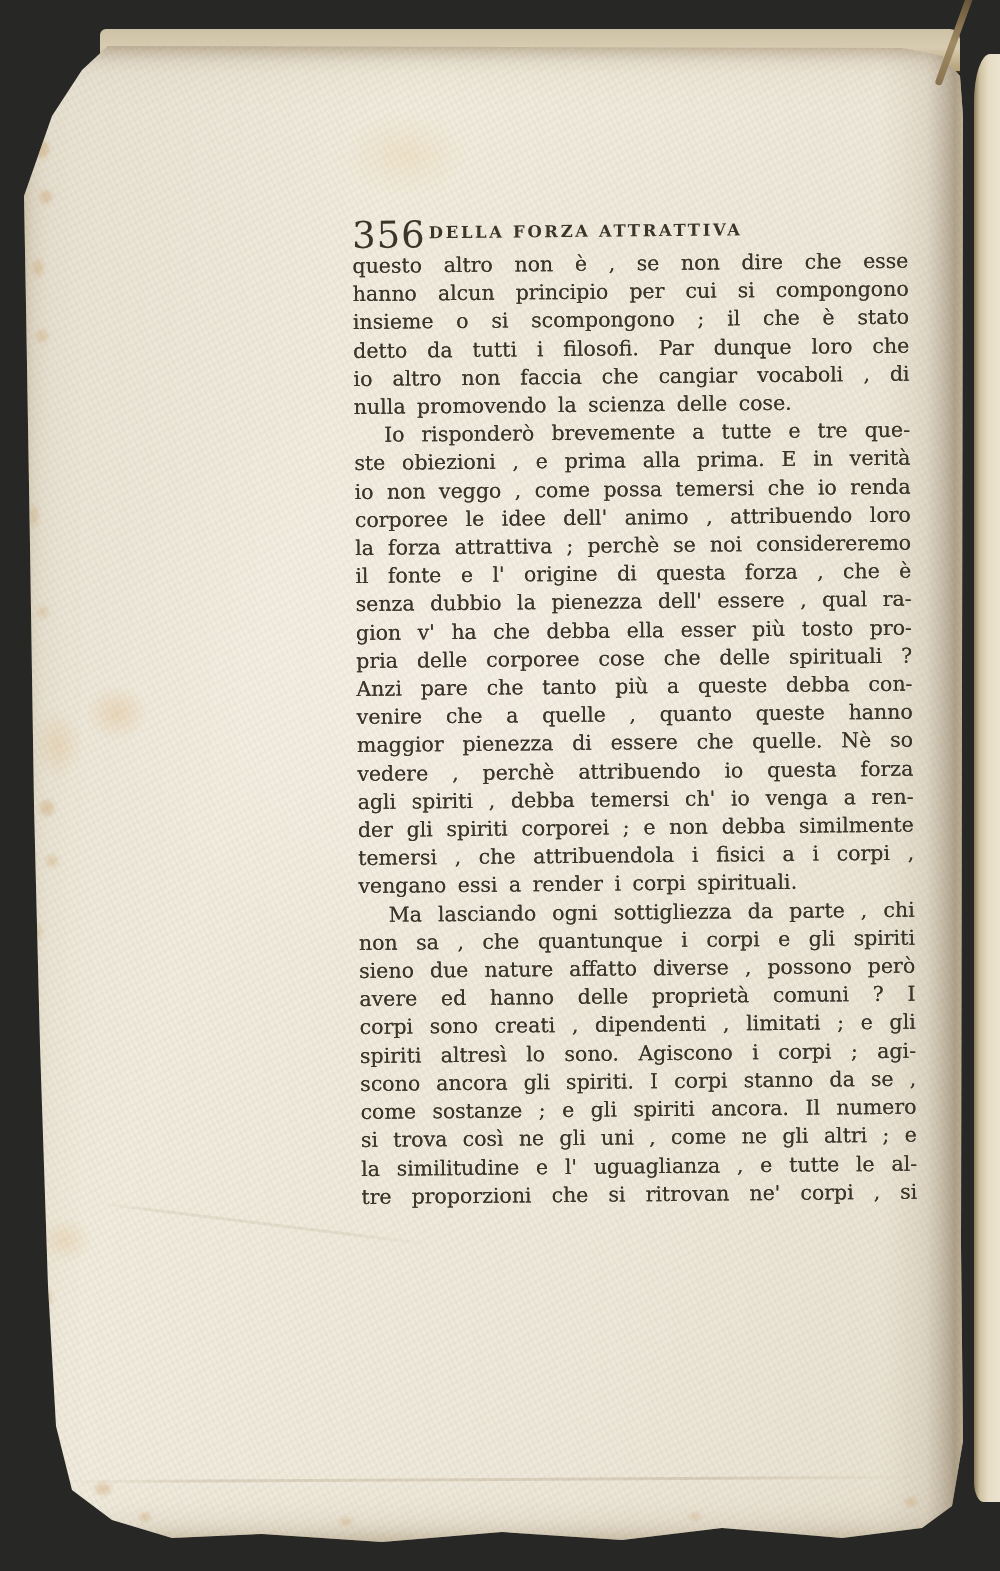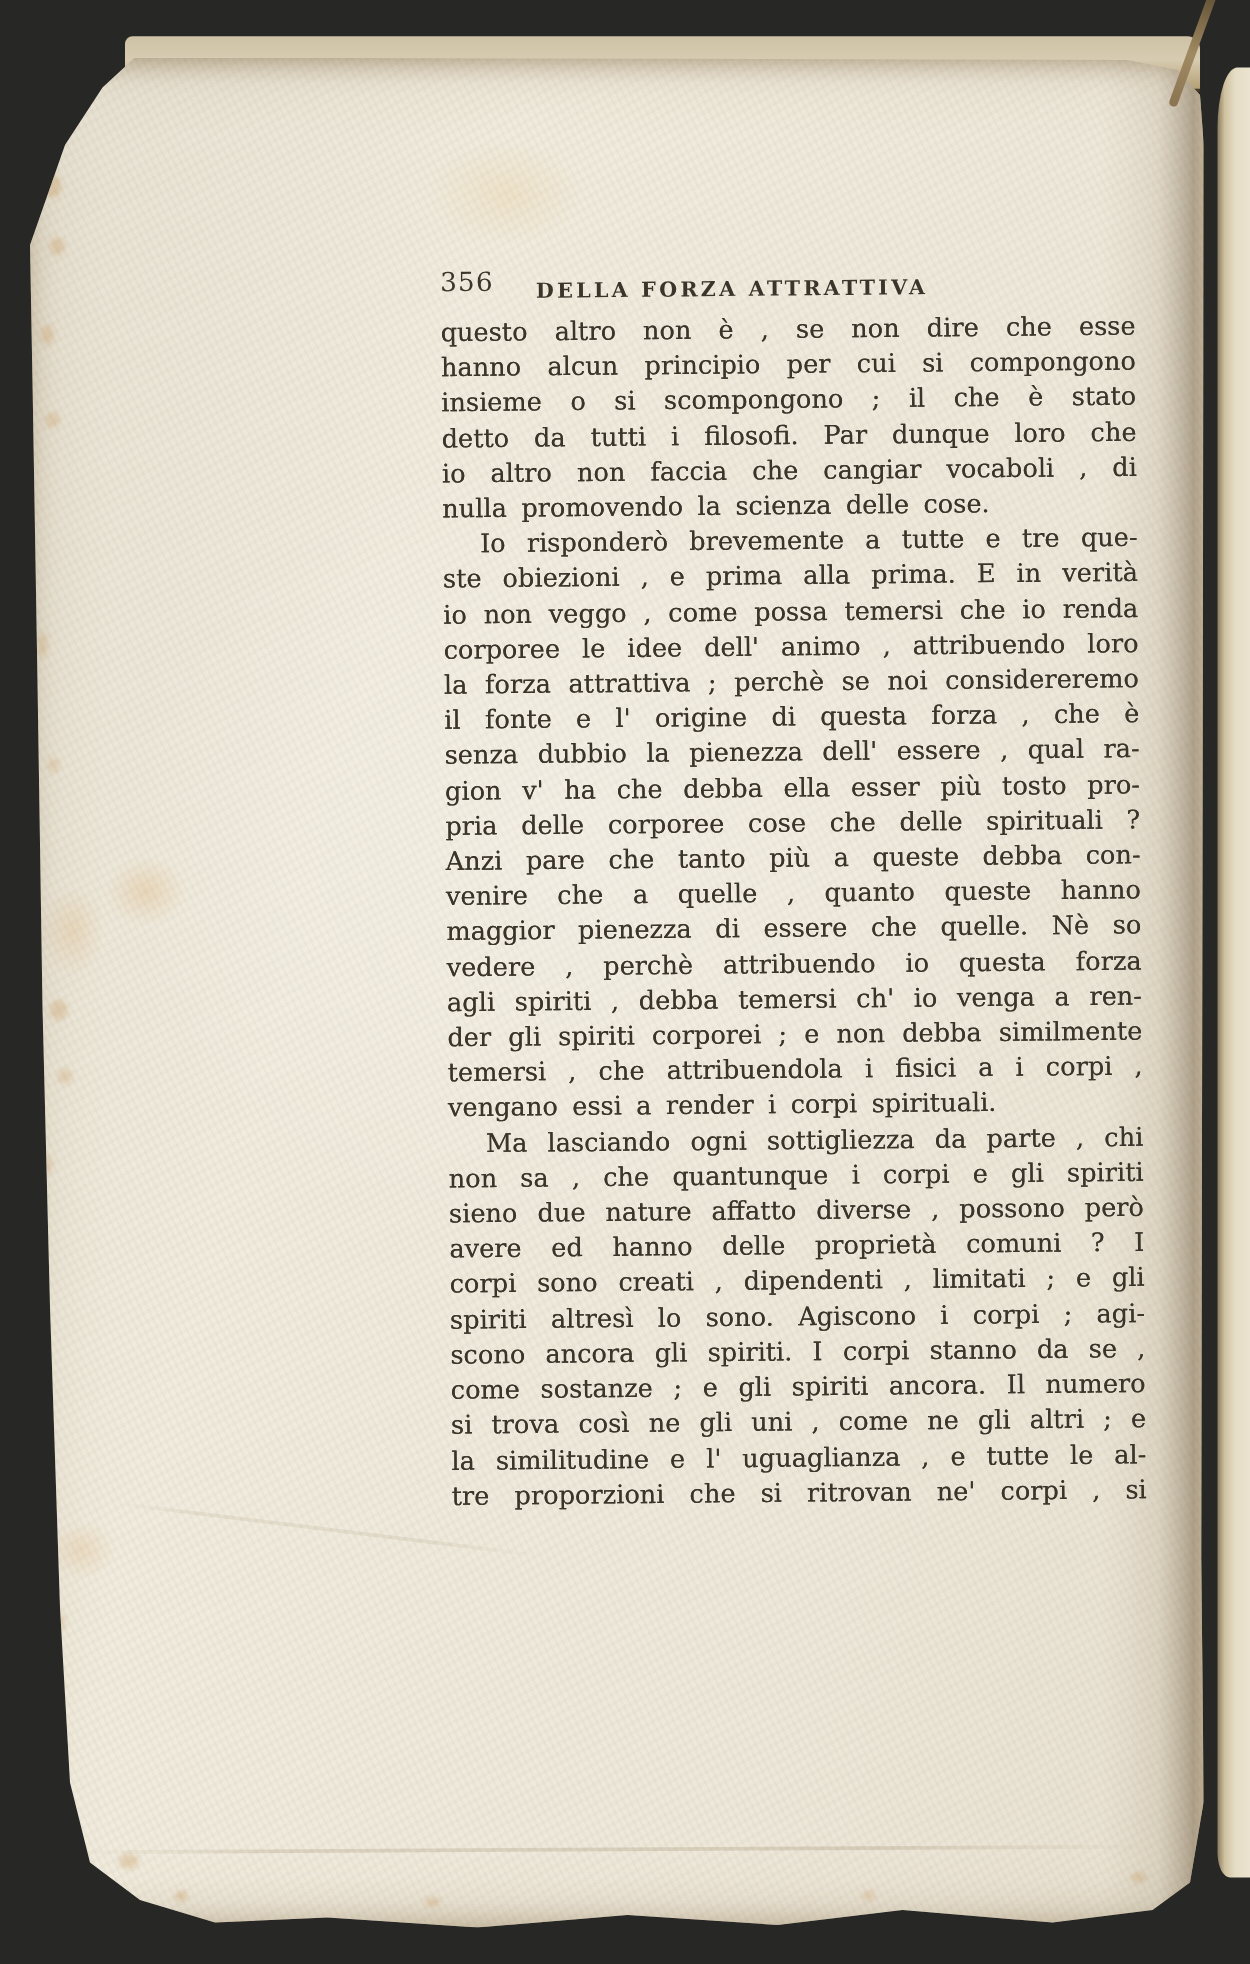--- a/index.html
+++ b/index.html
@@ -102,7 +102,7 @@
   .header-row { position: relative; height: 32px; }
   .page-number {
     position: absolute; left: 0; top: -6px;
-    font-size: 21px; letter-spacing: 1px;
+    font-size: 37px; letter-spacing: 1px;
   }
   .running-header {
     position: absolute; left: 42%; top: 4px;

